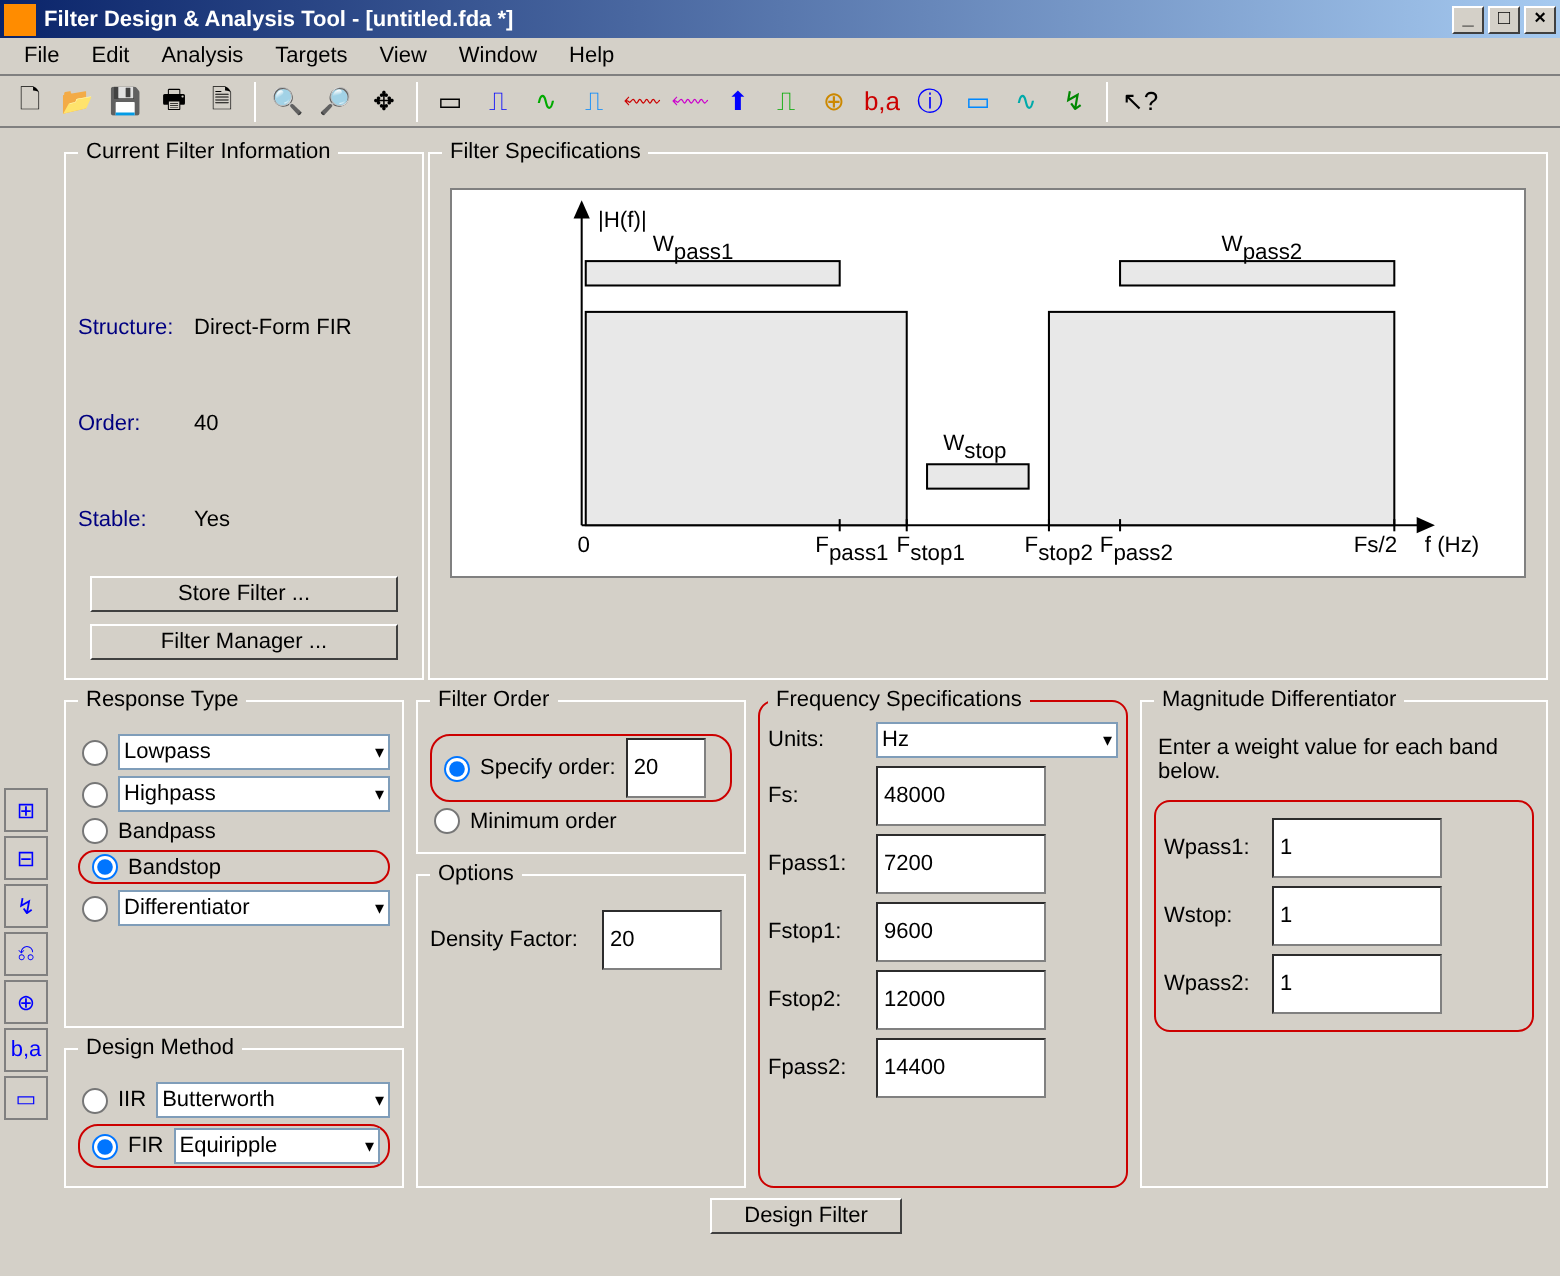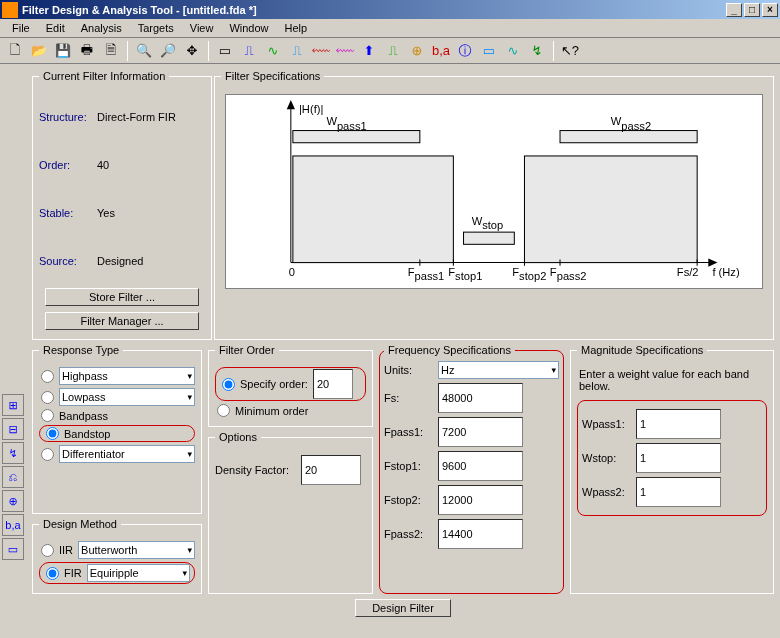--- a/index.html
+++ b/index.html
@@ -145,10 +145,6 @@
             <span class="info-label">Stable:</span>
             <span class="info-value">Yes</span>
           </div>
-        <div class="info-line">
-            <span class="info-label">Source:</span>
-            <span class="info-value">Designed</span>
-          </div>
         <div style="flex:1"></div>
         <div class="btn" style="margin:3px 6px">Store Filter ...</div>
         <div class="btn" style="margin:3px 6px">Filter Manager ...</div>

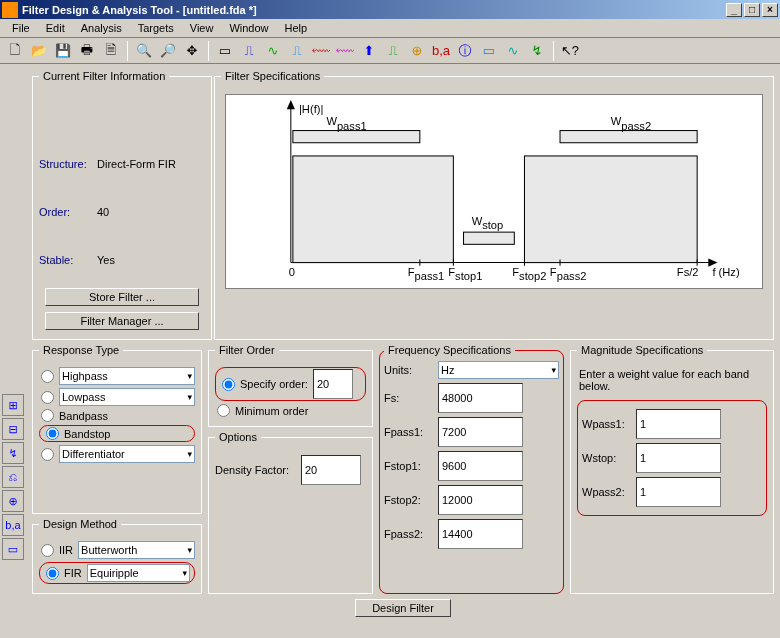--- a/index.html
+++ b/index.html
@@ -293,7 +293,7 @@
       </fieldset>
 
       <fieldset class="magspec">
-        <legend>Magnitude Specifications</legend>
+        <legend>Magnitude Differentiator</legend>
         <div style="margin:4px 2px 8px 2px">Enter a weight value for each band below.</div>
         <div class="redring" style="border-radius:8px; padding:4px;">
           <div class="field-row">

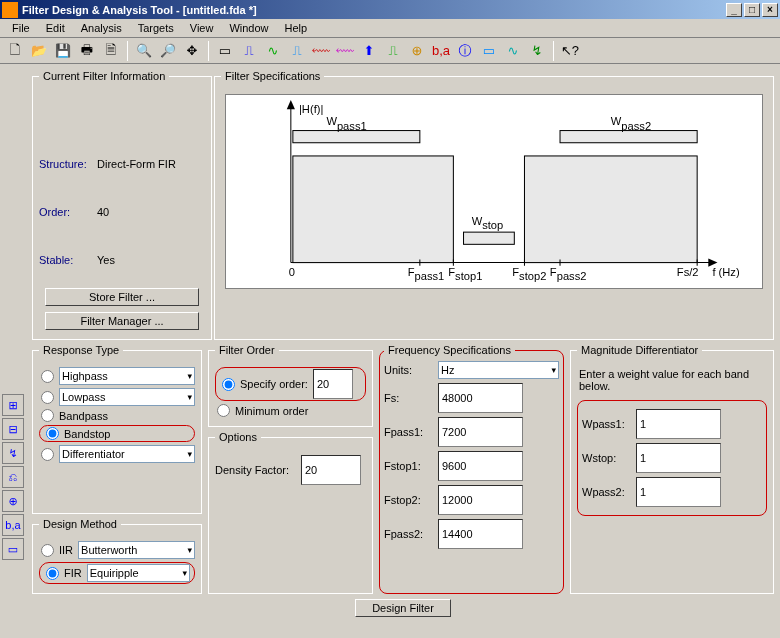--- a/index.html
+++ b/index.html
@@ -197,13 +197,13 @@
           <div class="radio-row">
               <input type="radio" style="">
               <div class="dropdown">
+                <span>Lowpass</span>
+              </div>
+            </div>
+          <div class="radio-row">
+              <input type="radio" style="">
+              <div class="dropdown">
                 <span>Highpass</span>
-              </div>
-            </div>
-          <div class="radio-row">
-              <input type="radio" style="">
-              <div class="dropdown">
-                <span>Lowpass</span>
               </div>
             </div>
           <div class="radio-row">

